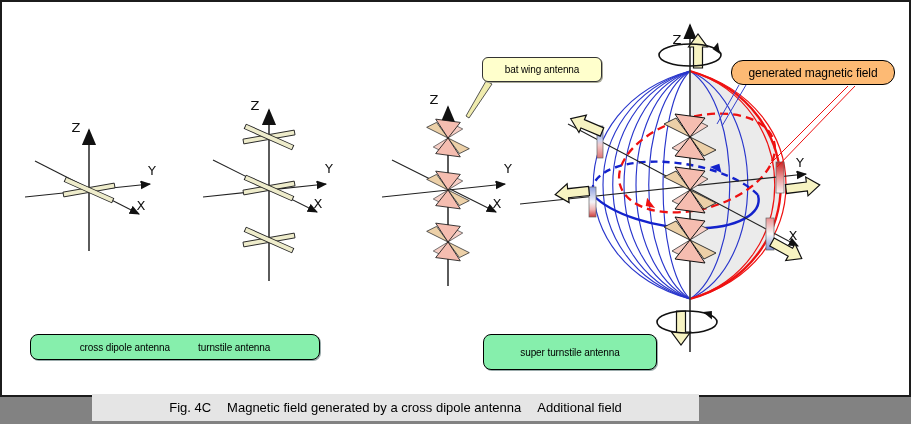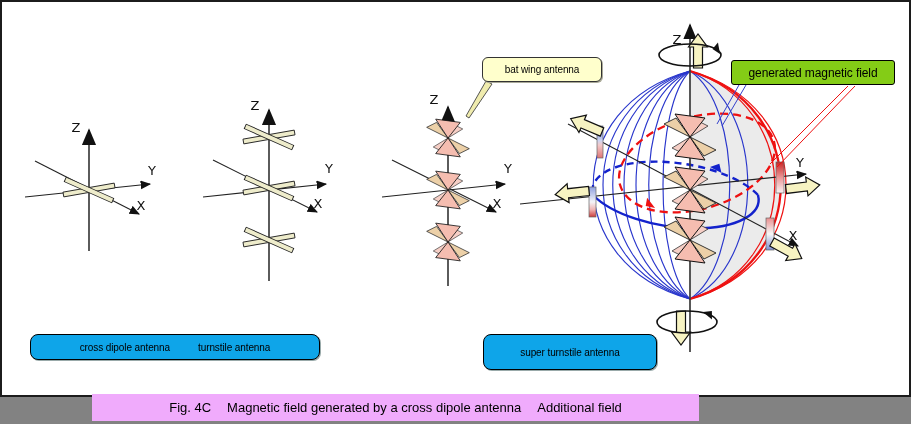--- a/index.html
+++ b/index.html
@@ -12,7 +12,7 @@
        font-size:10px;letter-spacing:-0.1px;white-space:nowrap;}
   .cyan{background:#0ea5e9;border:1.5px solid #000;border-radius:8px;box-shadow:1px 1px 0 #9aa;}
   .yellow{background:#ffffcc;border:1.3px solid #333;border-radius:6px;box-shadow:1px 1px 0 #aa9;}
-  .white{background:#84cc16;border:1.5px solid #000;border-radius:3px;}
+  .white{background:#fdba74;border:1.5px solid #000;border-radius:12px;}
   .cyan1{left:30px;top:334px;width:290px;height:26px;gap:28px;}
   .cyan2{left:483px;top:334px;width:174px;height:36px;}
   .ybox{left:482px;top:57px;width:120px;height:25px;}

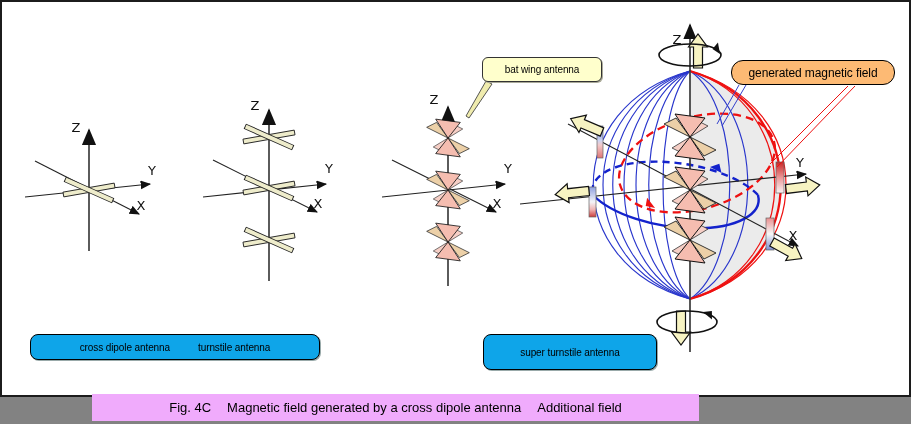--- a/index.html
+++ b/index.html
@@ -10,7 +10,7 @@
   svg.art{position:absolute;left:0;top:0;}
   .box{position:absolute;box-sizing:border-box;display:flex;align-items:center;justify-content:center;
        font-size:10px;letter-spacing:-0.1px;white-space:nowrap;}
-  .cyan{background:#0ea5e9;border:1.5px solid #000;border-radius:8px;box-shadow:1px 1px 0 #9aa;}
+  .cyan{background:#86efac;border:1.5px solid #000;border-radius:8px;box-shadow:1px 1px 0 #9aa;}
   .yellow{background:#ffffcc;border:1.3px solid #333;border-radius:6px;box-shadow:1px 1px 0 #aa9;}
   .white{background:#fdba74;border:1.5px solid #000;border-radius:12px;}
   .cyan1{left:30px;top:334px;width:290px;height:26px;gap:28px;}

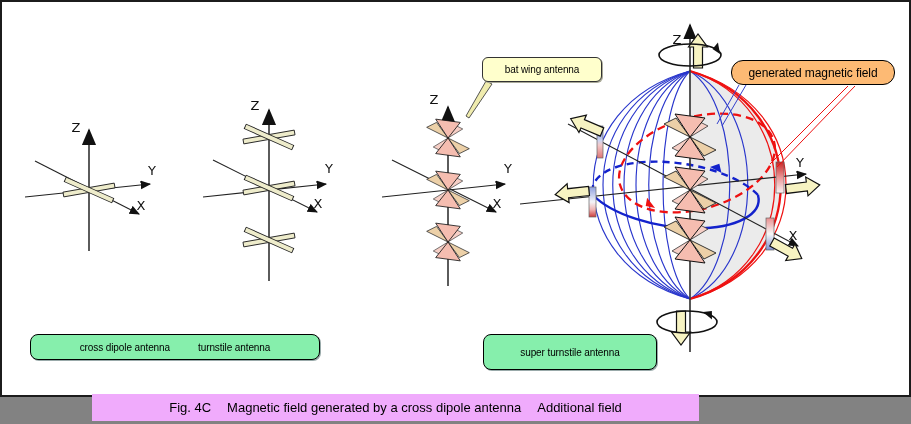--- a/index.html
+++ b/index.html
@@ -18,7 +18,7 @@
   .ybox{left:482px;top:57px;width:120px;height:25px;}
   .wbox{left:731px;top:60px;width:164px;height:25px;font-size:12px;}
   .graybar{position:absolute;left:0;top:397px;width:911px;height:27px;background:#828282;}
-  .captionbox{position:absolute;left:92px;top:394px;width:607px;height:27px;background:#f0abfc;
+  .captionbox{position:absolute;left:92px;top:394px;width:607px;height:27px;background:#e5e5e5;
               display:flex;align-items:center;justify-content:center;font-size:13px;white-space:pre;}
   .captionbox span{margin:0 8px;}
   

